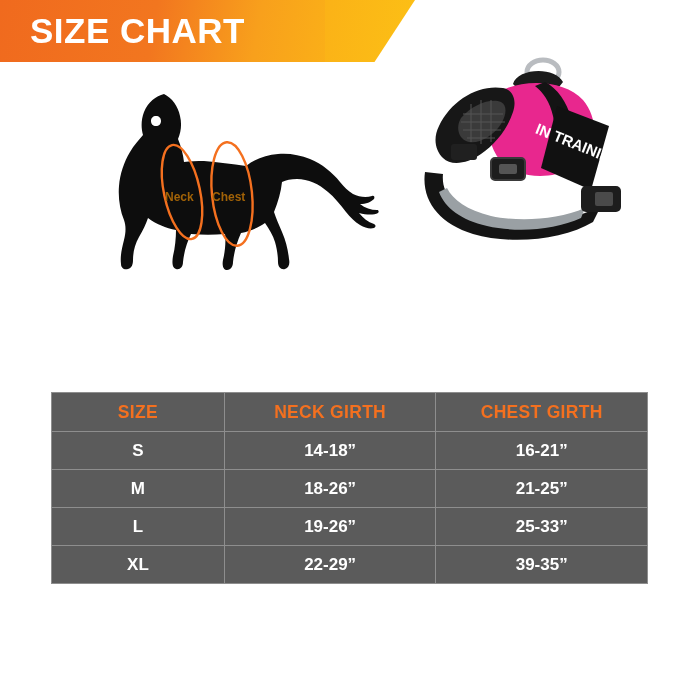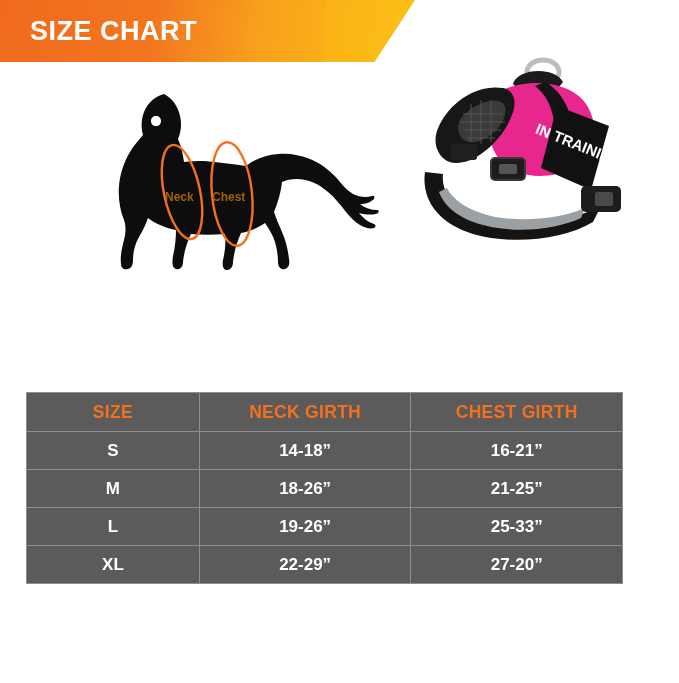--- a/index.html
+++ b/index.html
@@ -45,7 +45,7 @@
     position: absolute;
     top: 13px;
     left: 30px;
-    font-size: 27px;
+    font-size: 35px;
     font-weight: bold;
     color: #ffffff;
     letter-spacing: 0.5px;

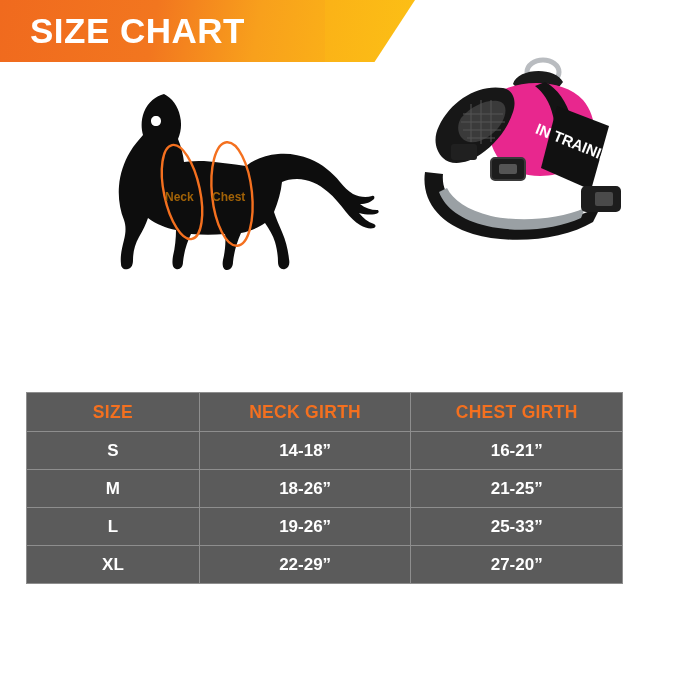--- a/index.html
+++ b/index.html
@@ -106,7 +106,7 @@
   .size-table {
     position: absolute;
     top: 392px;
-    left: 26px;
+    left: 51px;
     width: 597px;
     border-collapse: collapse;
     table-layout: fixed;

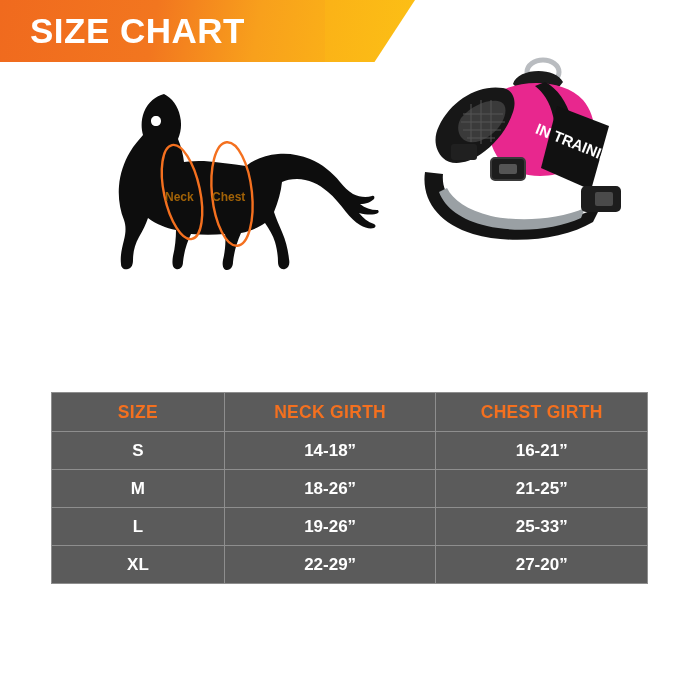--- a/index.html
+++ b/index.html
@@ -299,7 +299,7 @@
     <tr>
       <td class="size-cell">XL</td>
       <td class="val-cell">22-29”</td>
-      <td class="val-cell">27-20”</td>
+      <td class="val-cell">39-35”</td>
     </tr>
   </tbody>
 </table>

